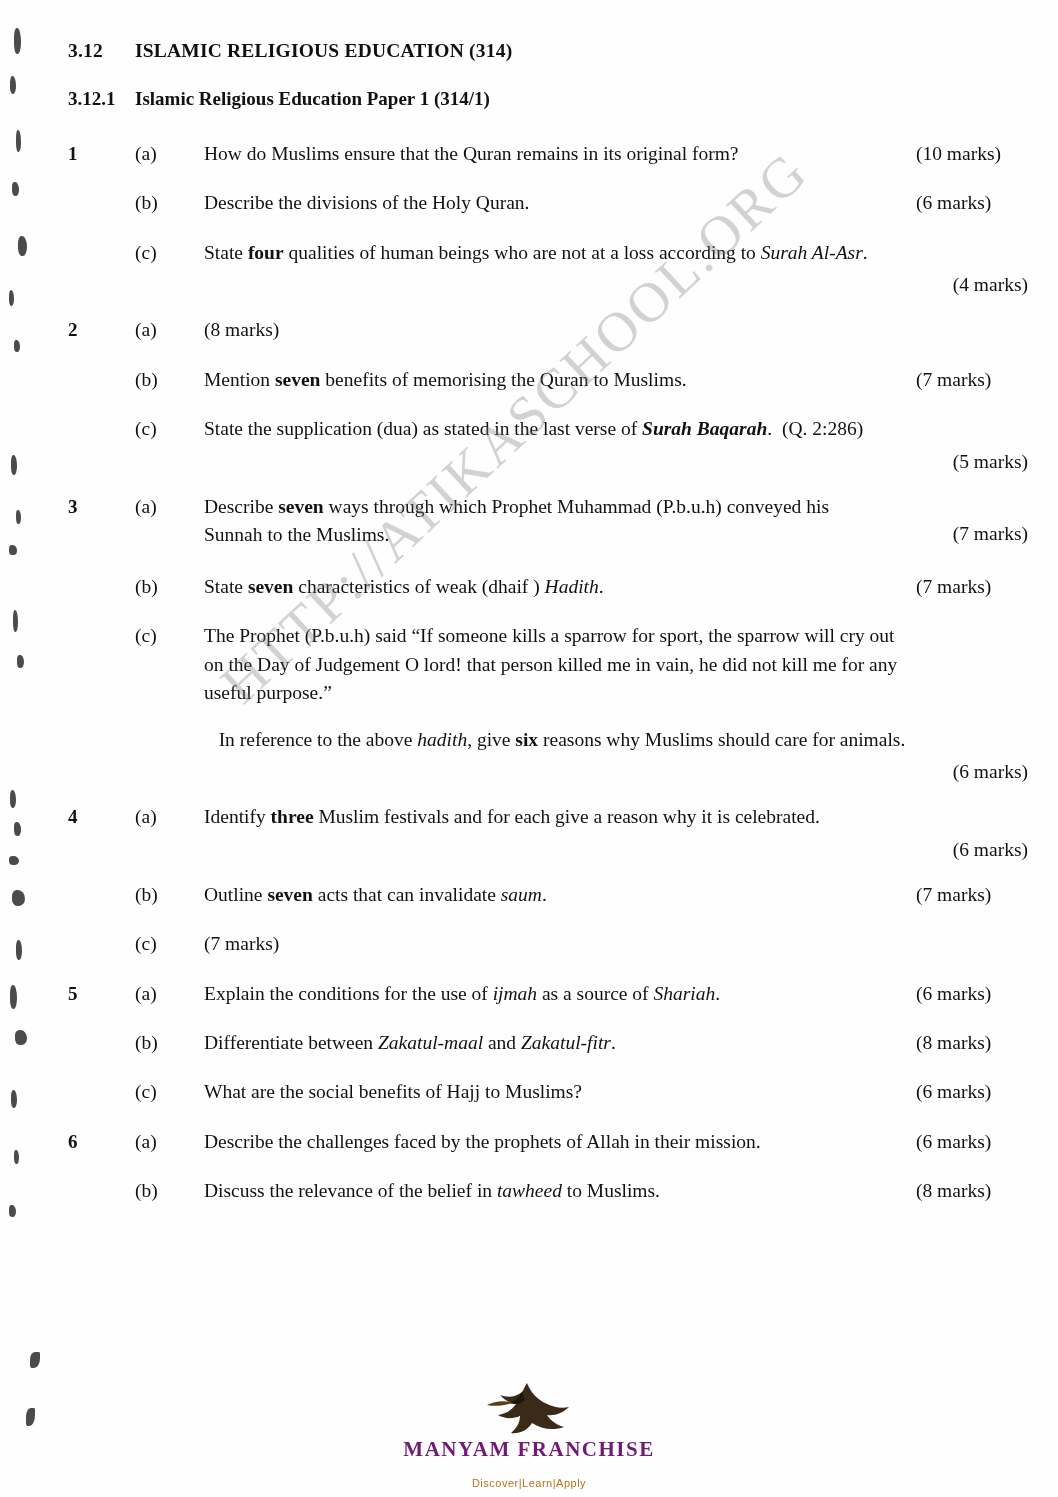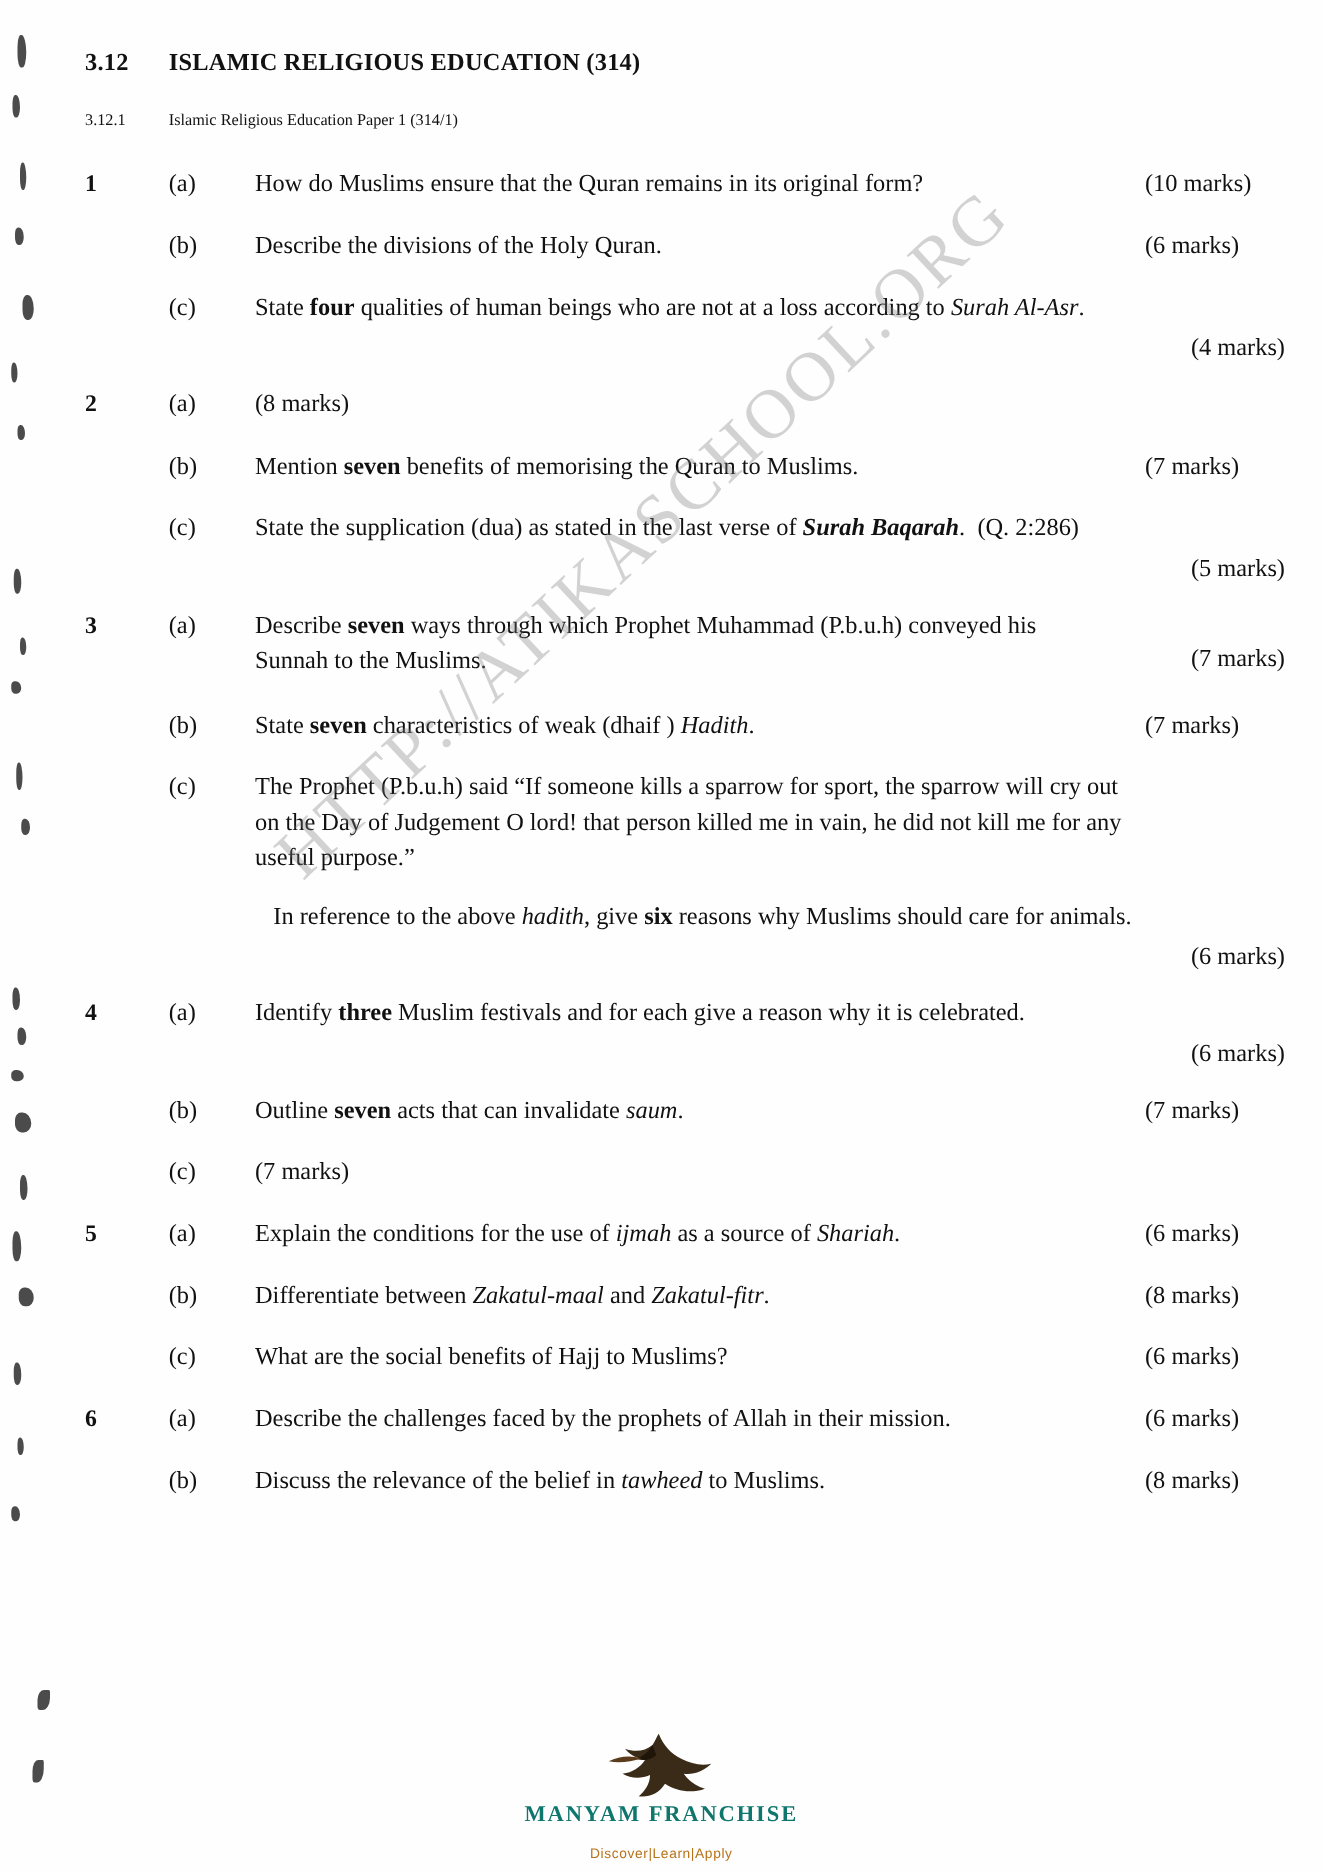--- a/index.html
+++ b/index.html
@@ -54,8 +54,8 @@
     width: 67px;
   }
   .sub-head {
-    font-weight: normal;
-    font-size: 13px;
+    font-weight: bold;
+    font-size: 19px;
     margin: 0 0 30px 0;
   }
   .sub-head .num {

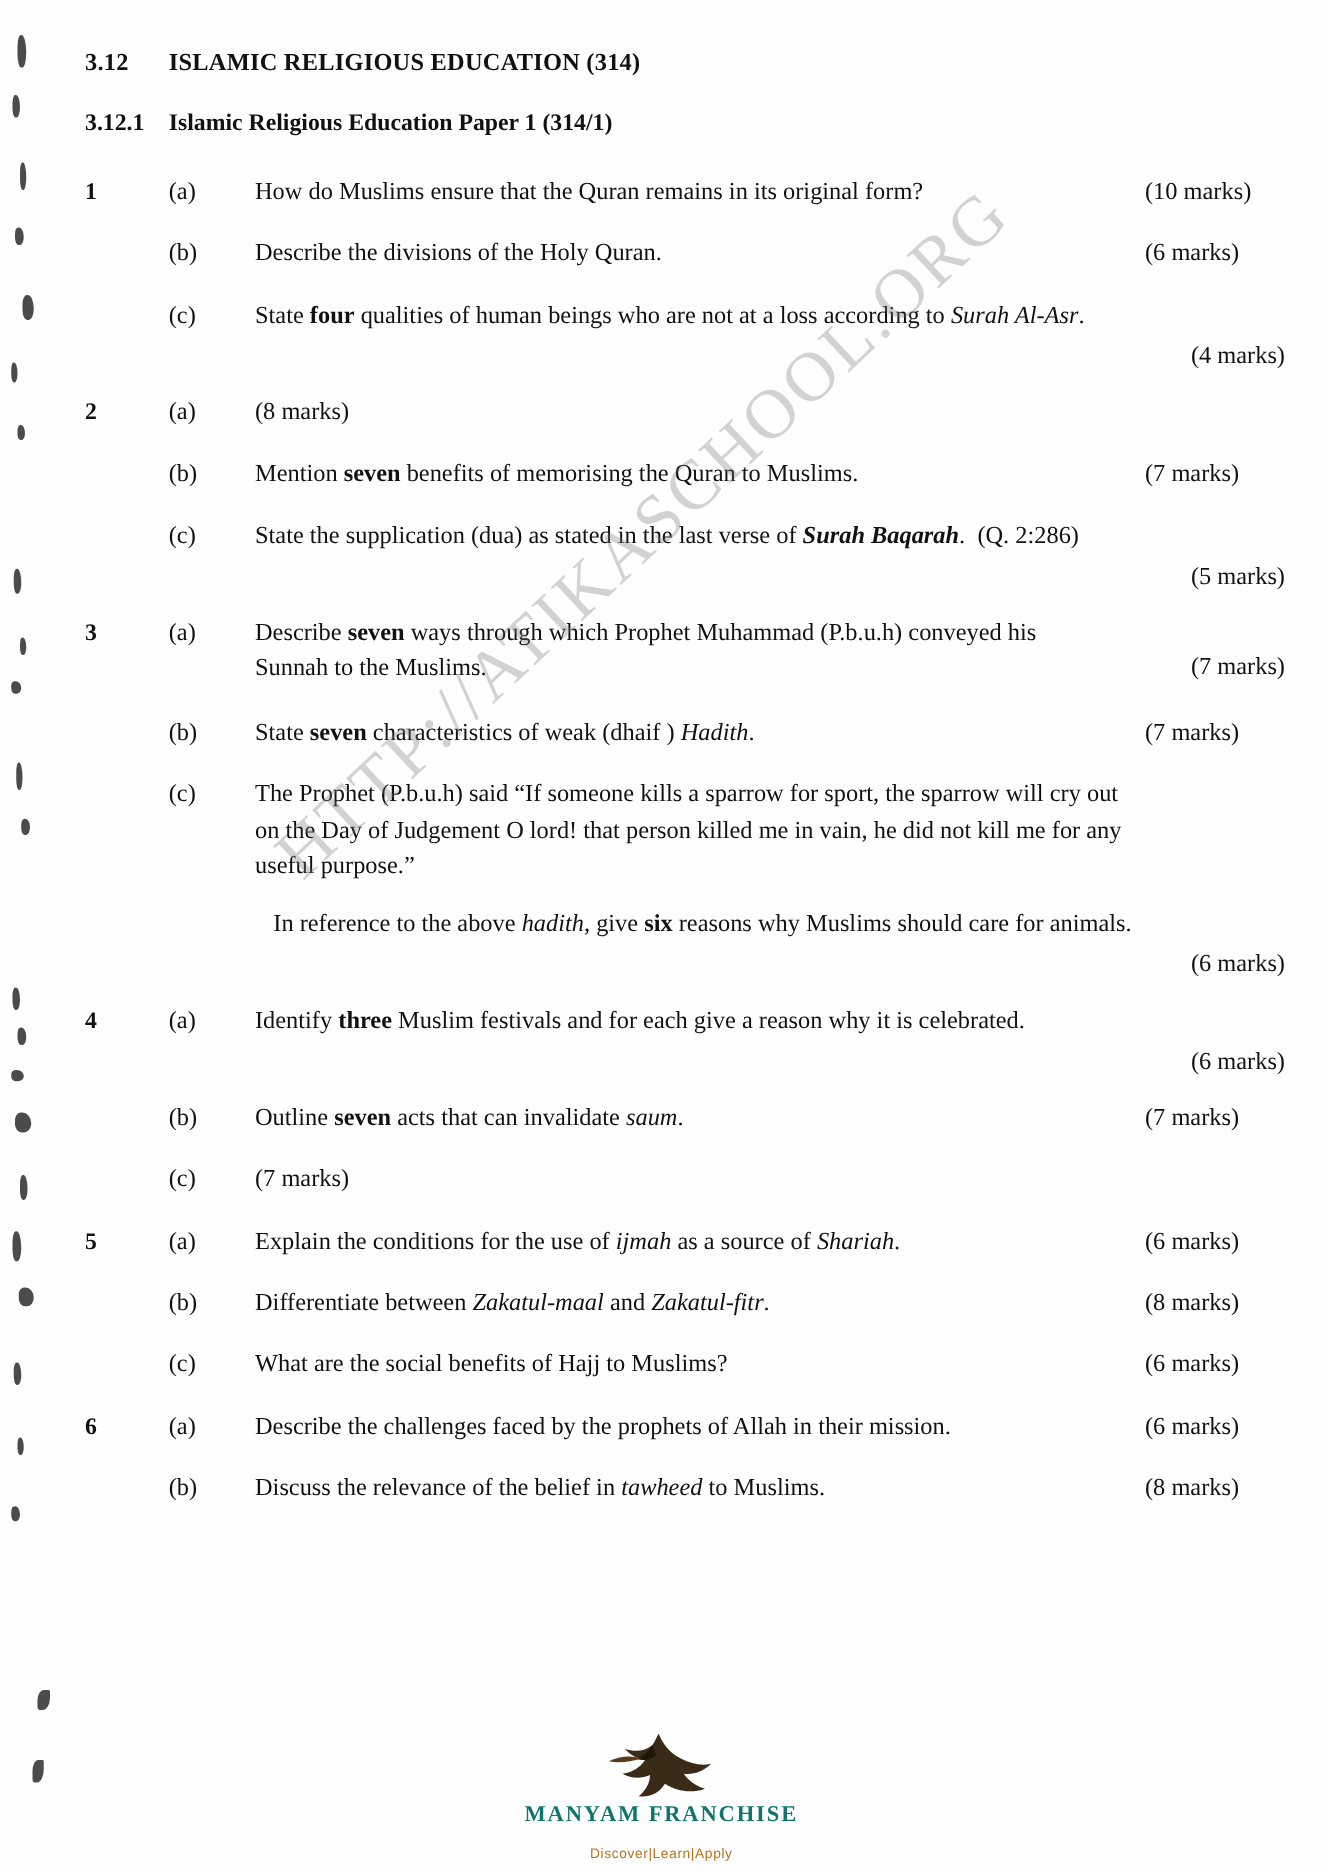--- a/index.html
+++ b/index.html
@@ -145,9 +145,9 @@
   }
   .footer .brand {
     font-family: "Liberation Serif", serif;
-    font-size: 18px;
+    font-size: 21px;
     letter-spacing: 1.5px;
-    color: #0f766e;
+    color: #701a75;
     font-weight: bold;
   }
   .footer .tagline {

